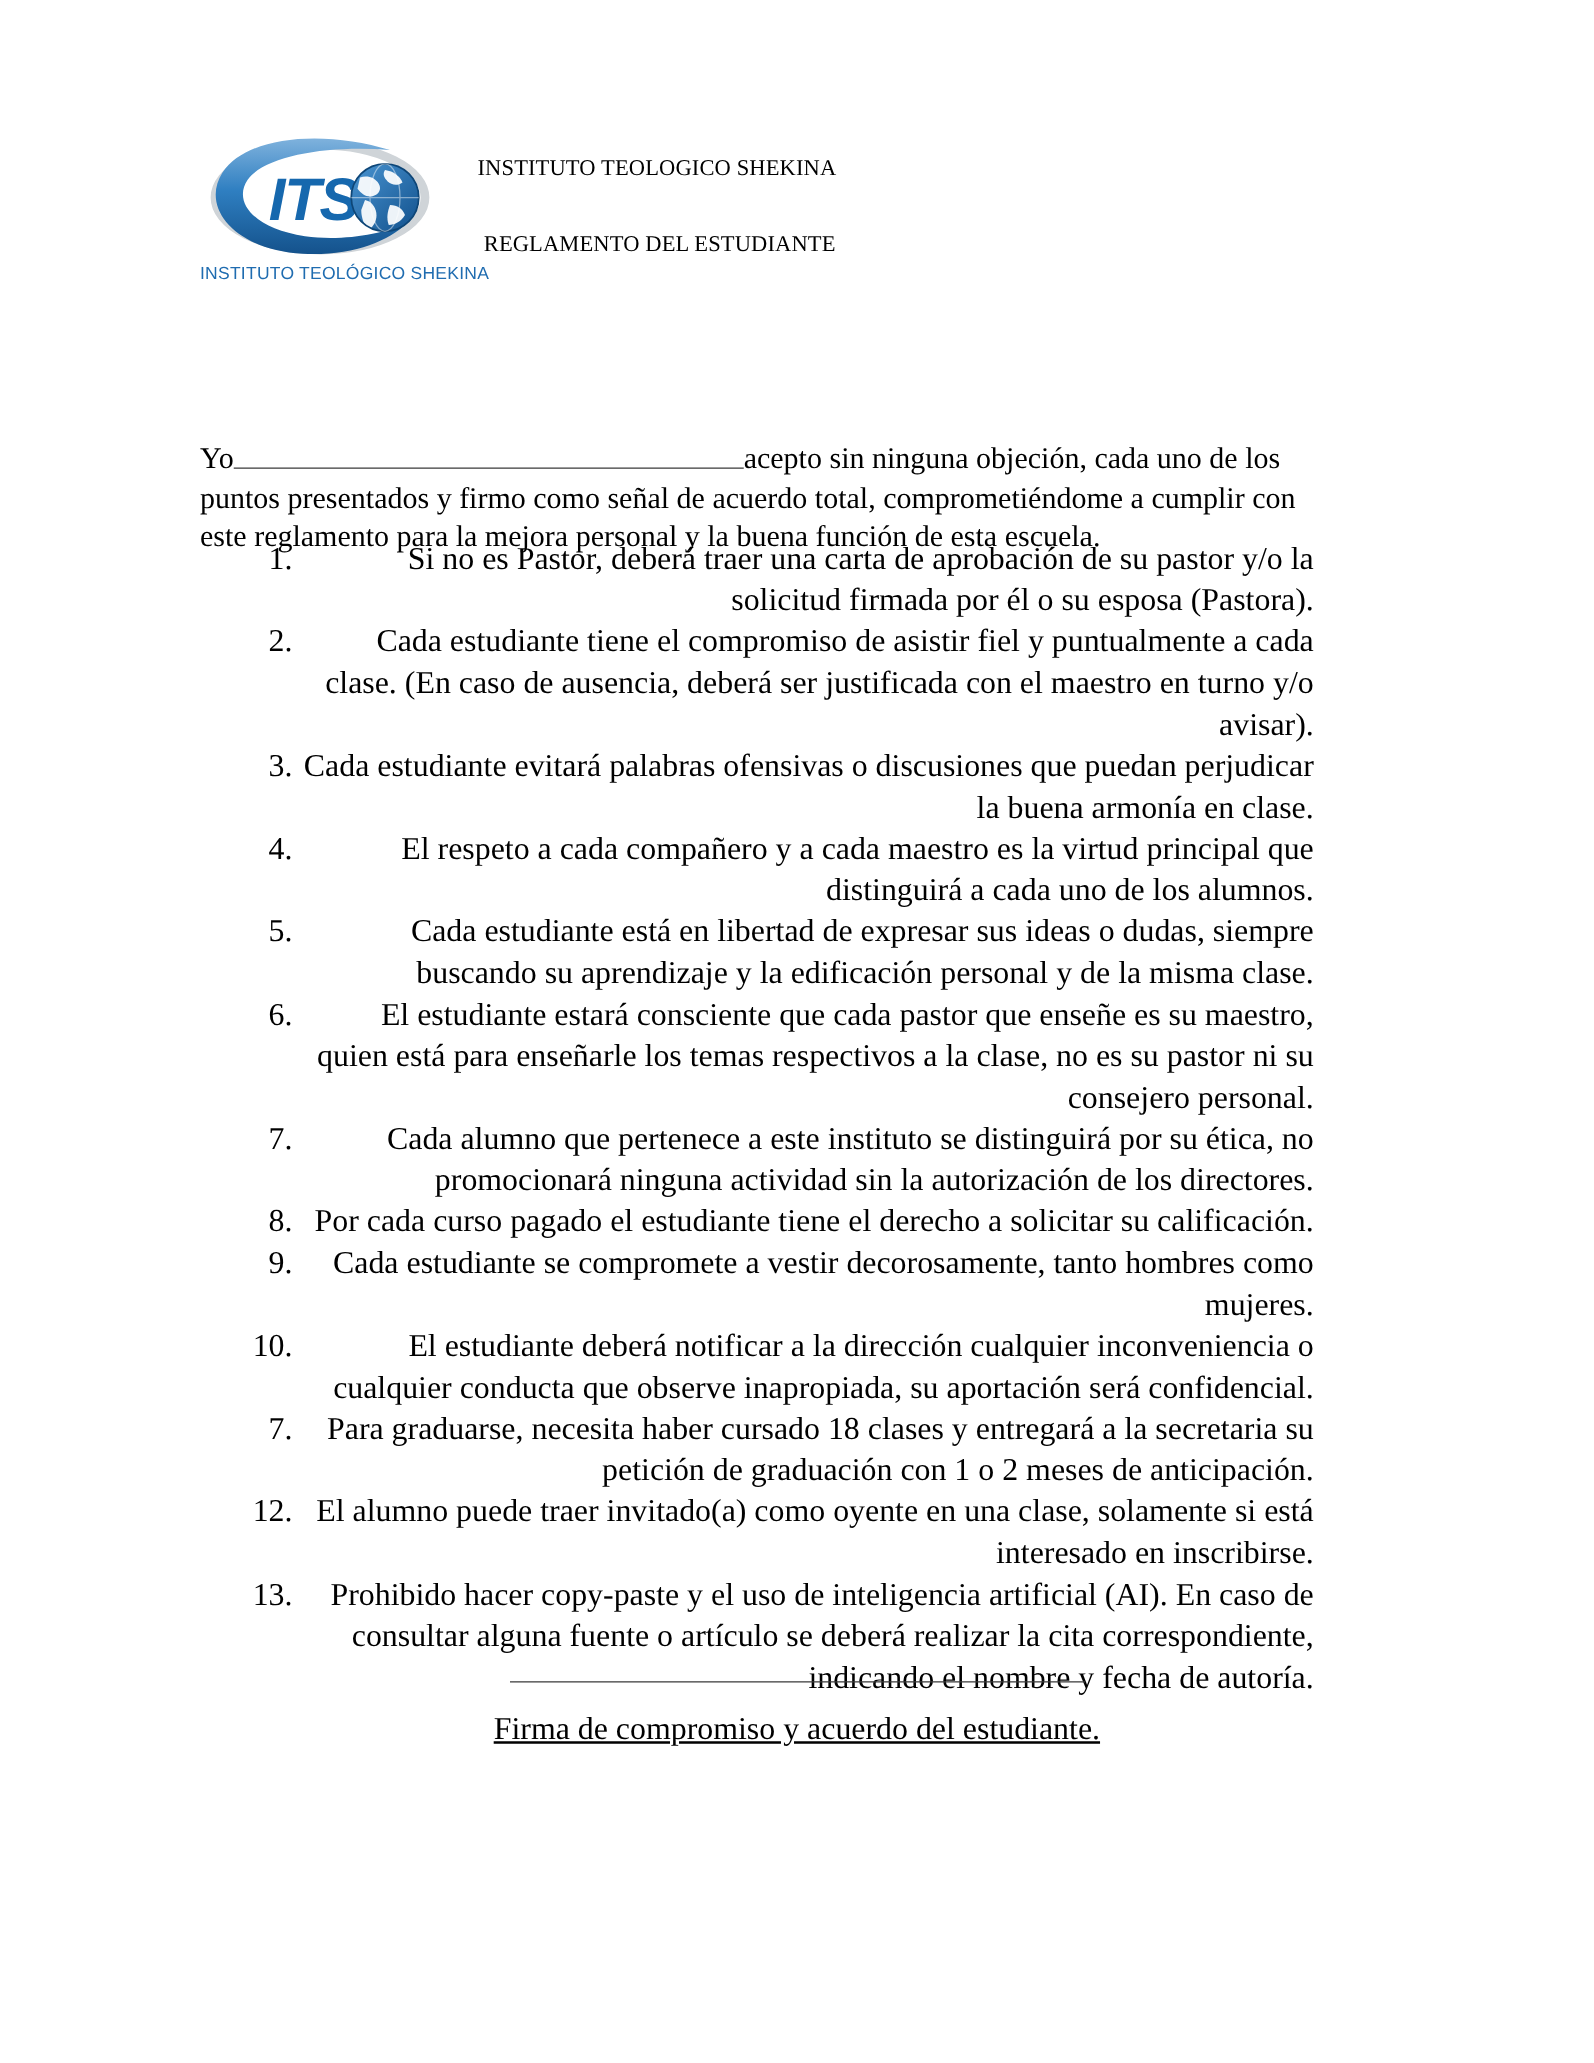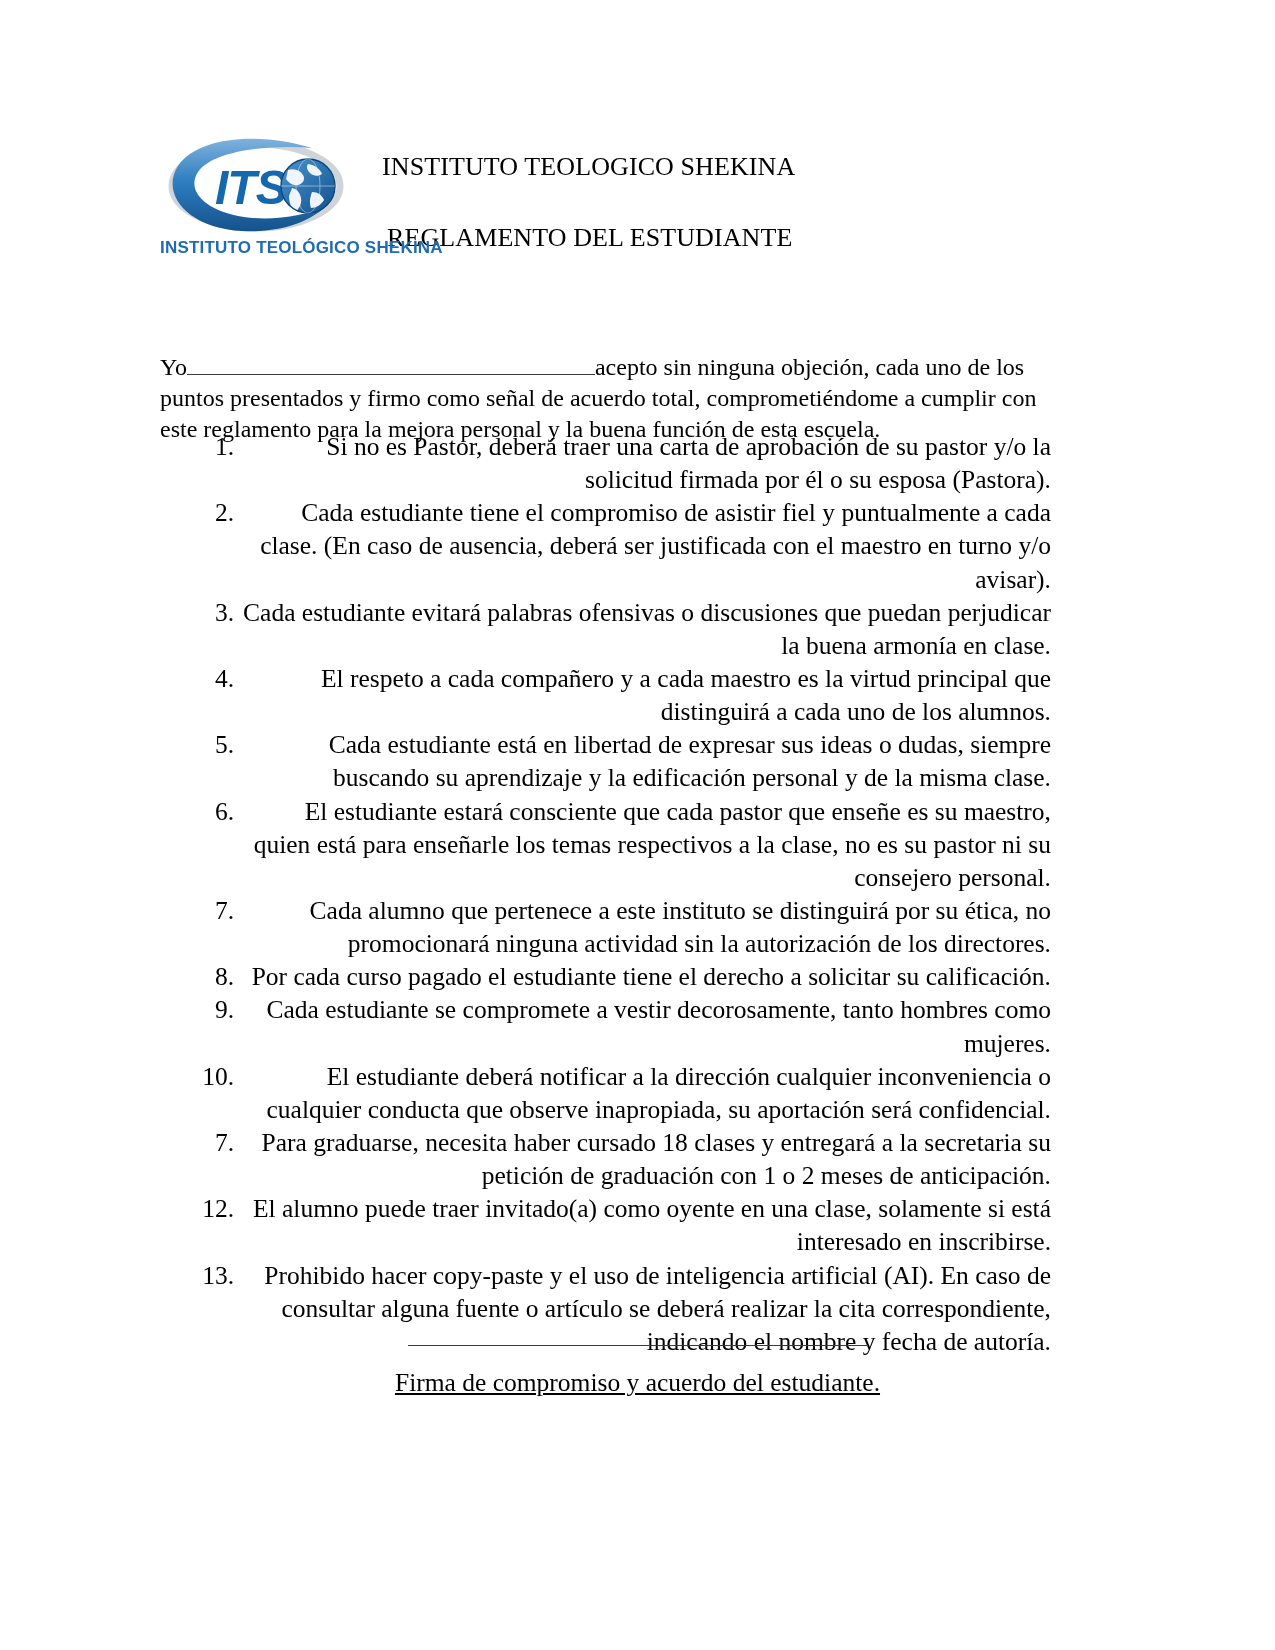--- a/index.html
+++ b/index.html
@@ -22,7 +22,7 @@
   .header {
     position: absolute;
     left: 160px;
-    top: 134px;
+    top: 106px;
     width: 960px;
     display: flex;
     flex-direction: row;

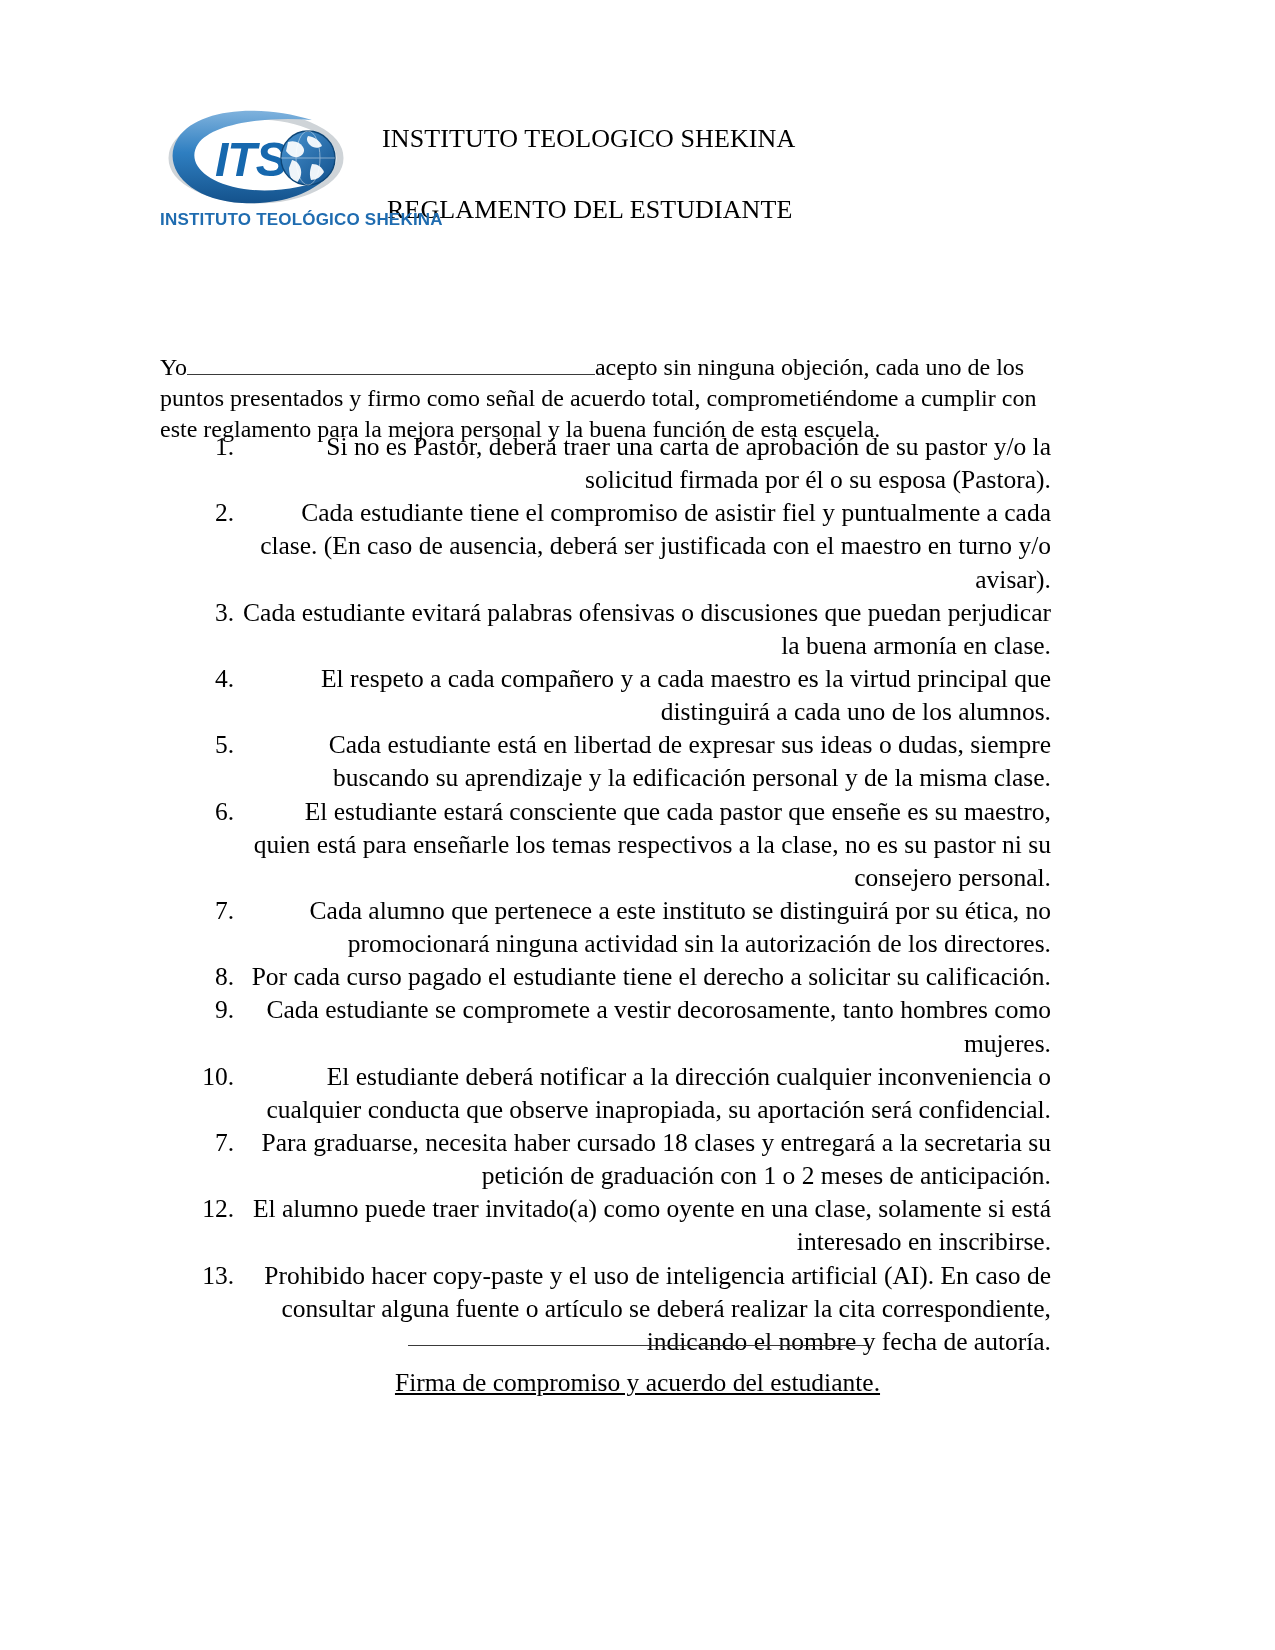--- a/index.html
+++ b/index.html
@@ -66,7 +66,7 @@
     padding-top: 18px;
   }
   .header-title {
-    font-size: 26px;
+    font-size: 18px;
     line-height: 1.18;
     letter-spacing: 0.1px;
     white-space: nowrap;

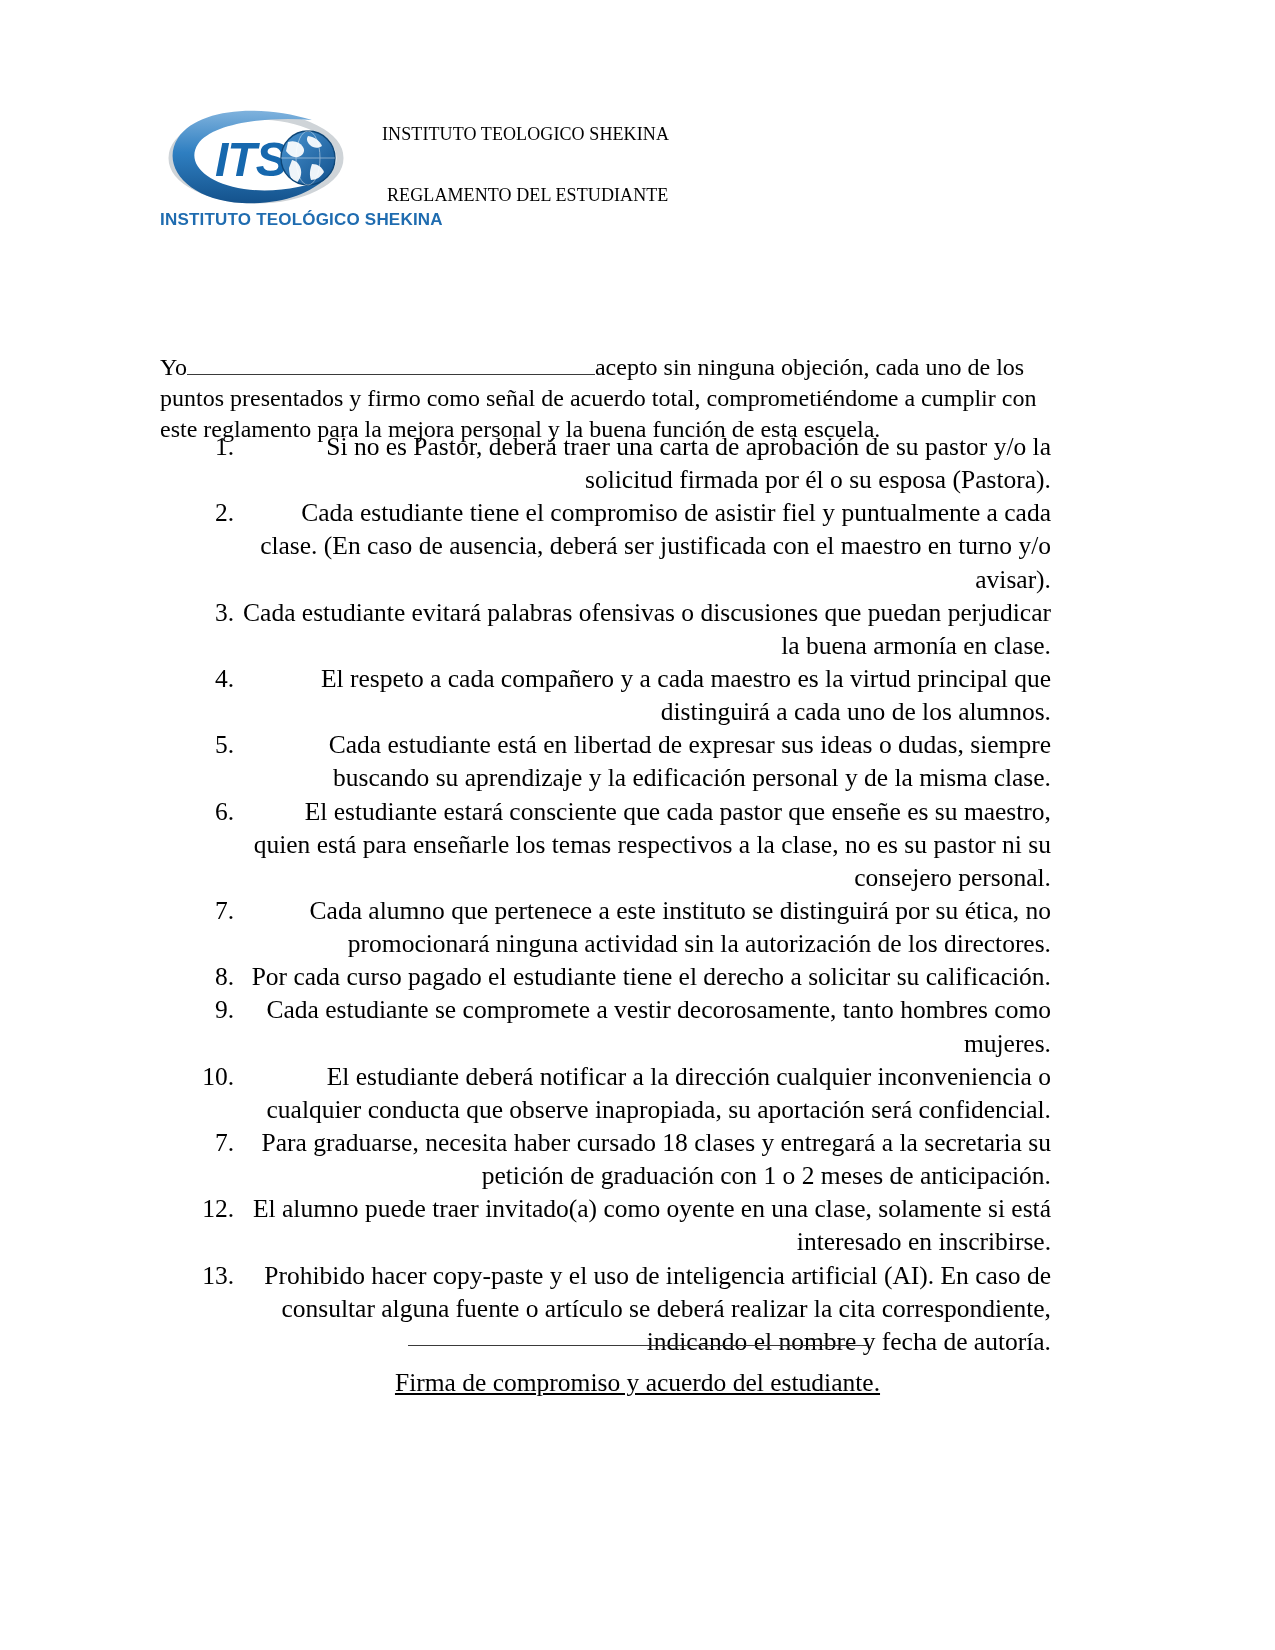--- a/index.html
+++ b/index.html
@@ -53,8 +53,8 @@
     width: 196px;
     text-align: center;
     font-family: "Liberation Sans", "DejaVu Sans", sans-serif;
-    font-size: 17px;
-    font-weight: bold;
+    font-size: 14px;
+    font-weight: normal;
     letter-spacing: 0.2px;
     color: #1f6cb0;
     white-space: nowrap;

